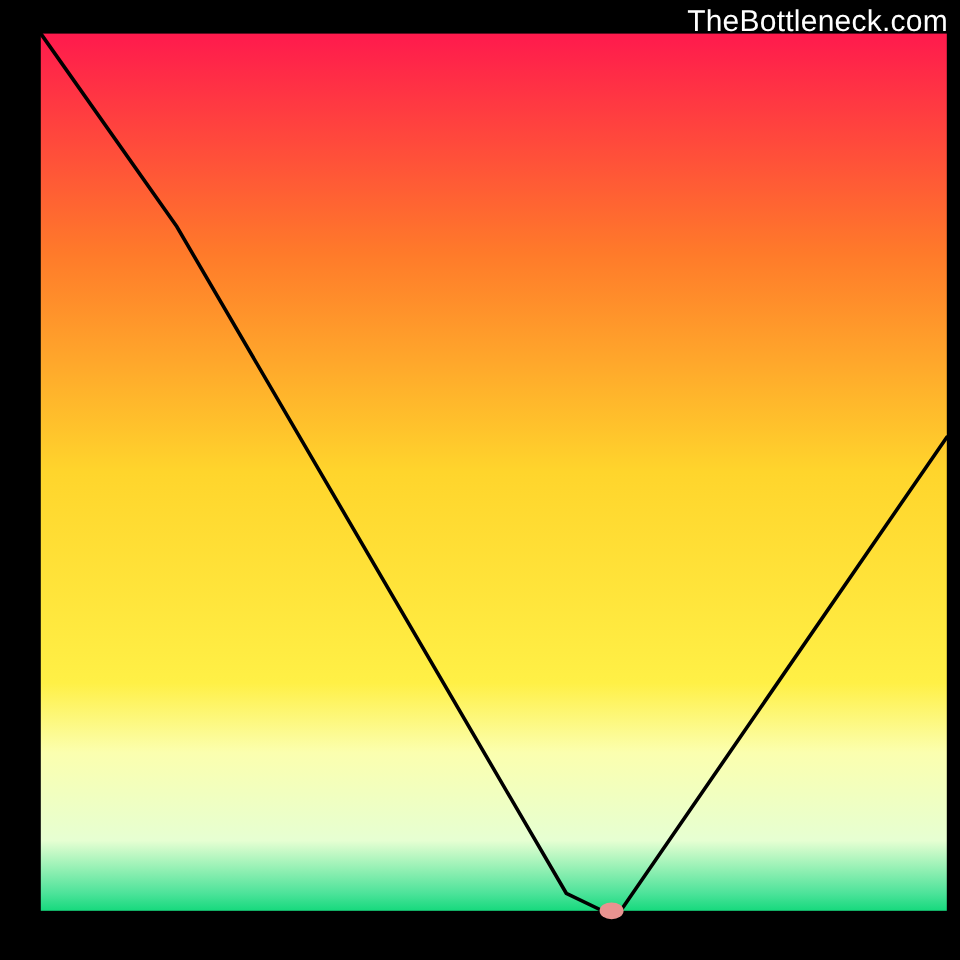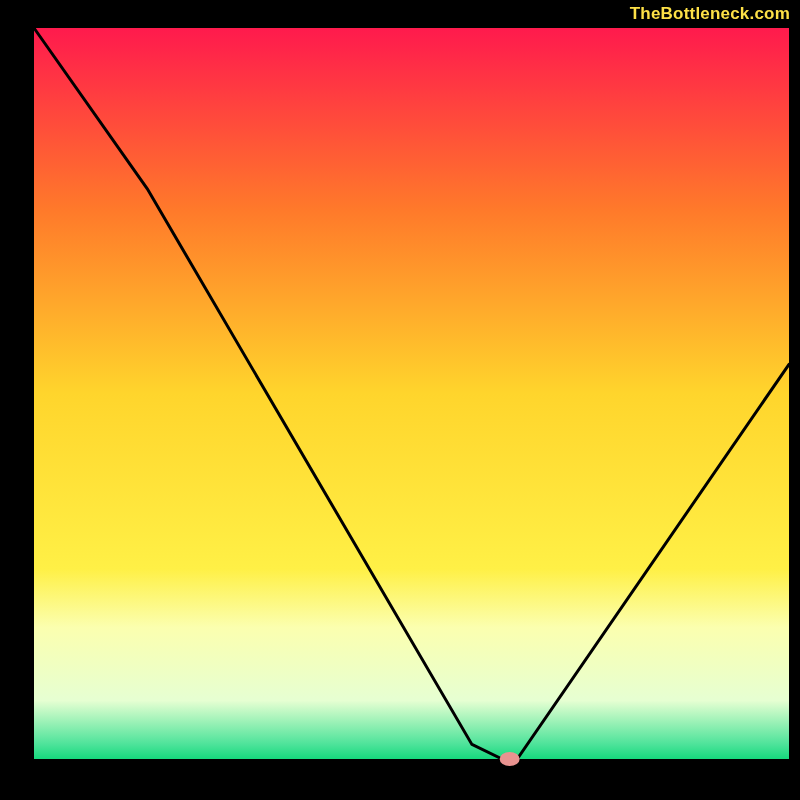--- a/index.html
+++ b/index.html
@@ -20,9 +20,9 @@
     position: absolute;
     top: 4px;
     right: 10px;
-    color: #fde047;
-    font-size: 17px;
-    font-weight: 700;
+    color: #ffffff;
+    font-size: 25px;
+    font-weight: 400;
     z-index: 20;
     letter-spacing: 0.2px;
   }

